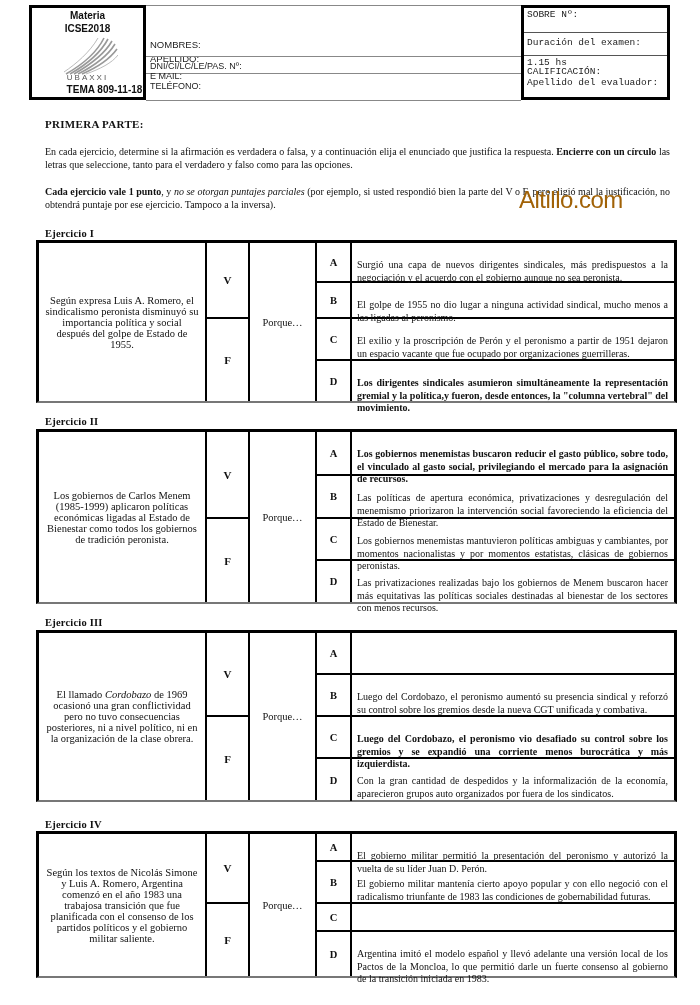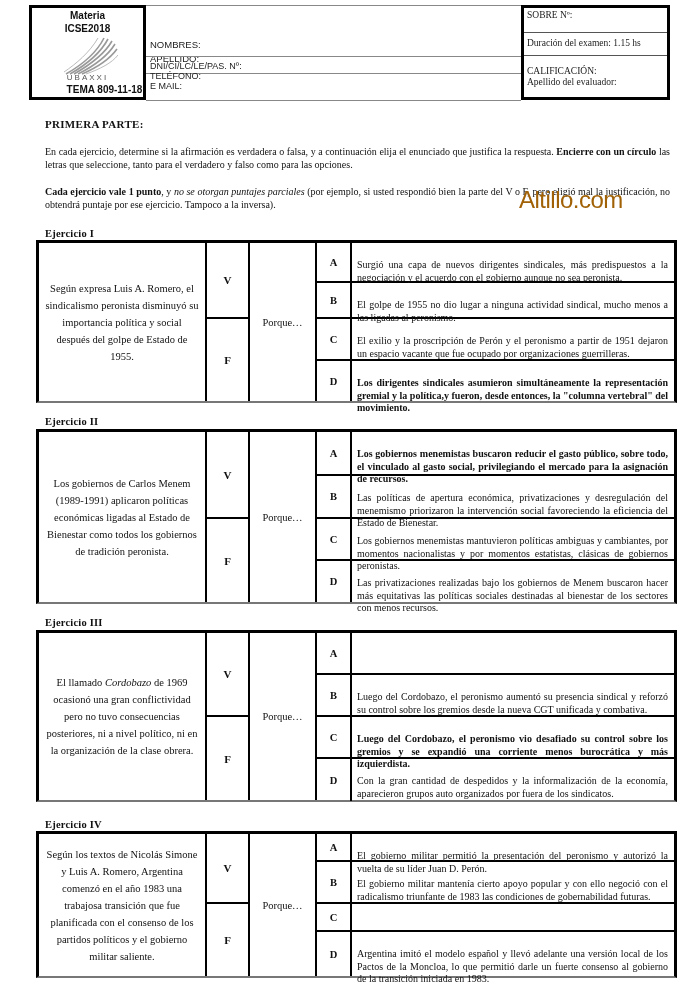--- a/index.html
+++ b/index.html
@@ -18,7 +18,7 @@
   .hdr-mid .r1 { top: 0; height: 28px; line-height: 26px; margin-top: 40px; }
   .hdr-mid .r2 { top: 28px; height: 23px; line-height: 22px; }
   .hdr-mid .r3 { top: 51px; height: 44px; padding-top: 4px; line-height: 10px; font-size: 9px; }
-  .hdr-right { position: absolute; left: 492px; top: 0; width: 149px; height: 95px; border: 3px solid #000; font-family: Liberation Serif, serif; font-size: 9.5px; color: #222; }
+  .hdr-right { position: absolute; left: 492px; top: 0; width: 149px; height: 95px; border: 3px solid #000; font-family: Liberation Mono, monospace; font-size: 9.5px; color: #222; }
   .hdr-right .row { position: absolute; left: 0; right: 0; padding-left: 3px; }
   .hdr-right .r1 { top: 0; height: 25px; border-bottom: 1px solid #555; line-height: 14px; }
   .hdr-right .r2 { top: 25px; height: 23px; border-bottom: 1px solid #555; line-height: 20px; }

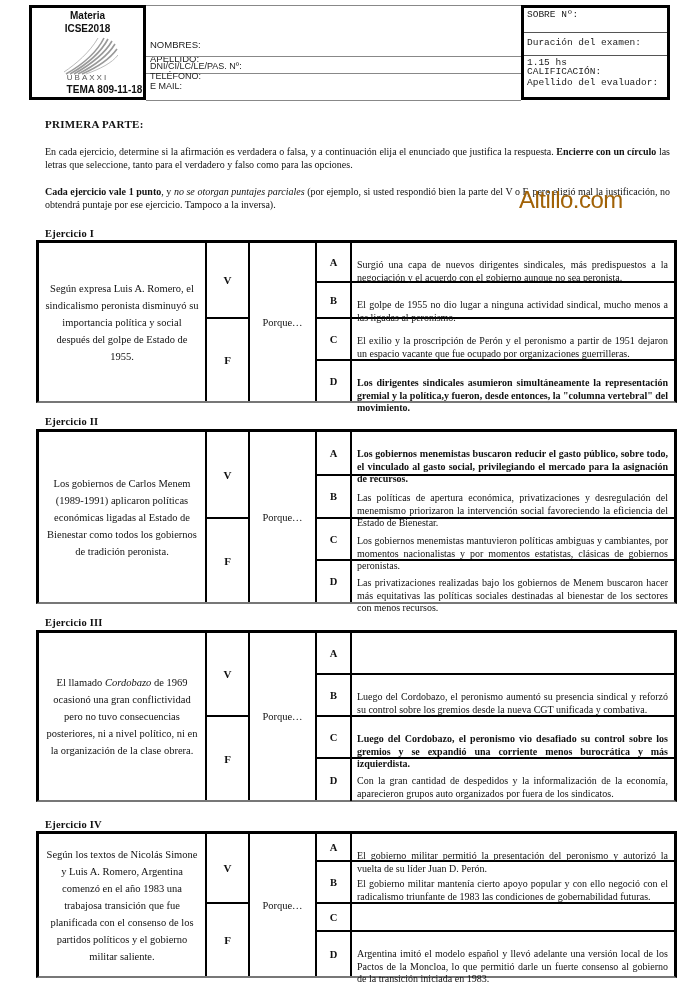--- a/index.html
+++ b/index.html
@@ -73,8 +73,8 @@
     <div class="row r2">NOMBRES:</div>
     <div class="row r3">
       <div>DNI/CI/LC/LE/PAS. Nº:</div>
+      <div>E MAIL:</div>
       <div>TELÉFONO:</div>
-      <div>E MAIL:</div>
     </div>
   </div>
   <div class="hdr-right">

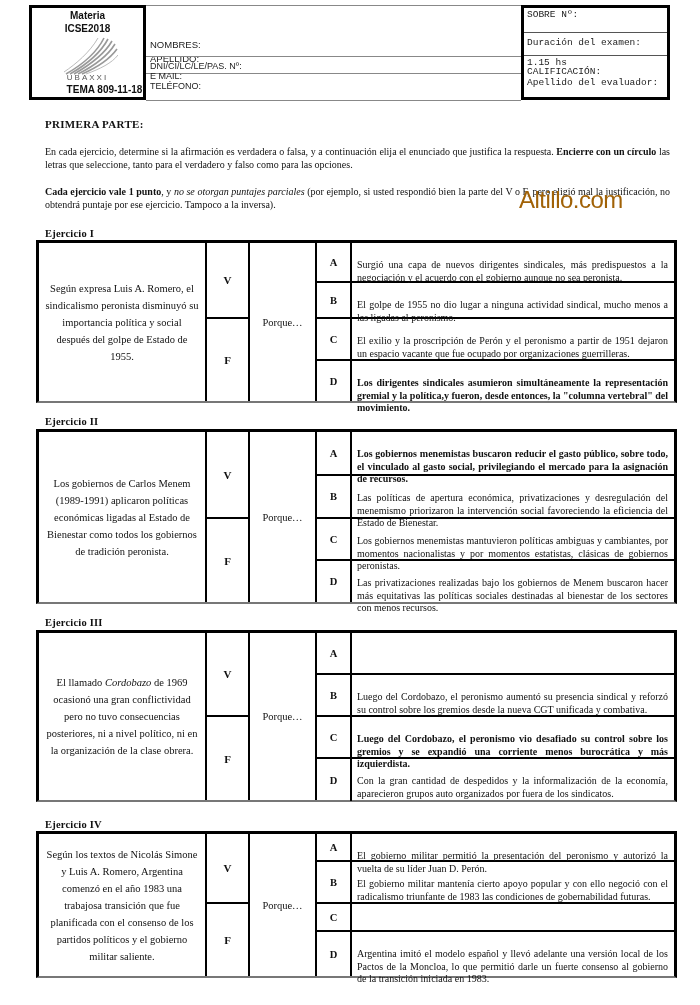--- a/index.html
+++ b/index.html
@@ -34,7 +34,7 @@
   
   .ex-title { position: absolute; left: 45px; font-size: 10.5px; font-weight: bold; letter-spacing: 0.2px; }
   .ex { position: absolute; left: 36px; width: 641px; border: 3px solid #000; border-bottom: 2px solid #777; }
-  .ex .stmt { position: absolute; left: 0; top: 0; bottom: 0; width: 168px; border-right: 2px solid #000; display: flex; align-items: center; justify-content: center; text-align: center; font-size: 10.5px; line-height: 17px; padding: 0 6px; }
+  .ex .stmt { position: absolute; left: 0; top: 0; bottom: 0; width: 168px; border-right: 2px solid #000; display: flex; align-items: center; justify-content: center; text-align: center; font-size: 10.5px; line-height: 11px; padding: 0 6px; }
   .ex .vf { position: absolute; left: 168px; width: 43px; border-right: 2px solid #000; display: flex; align-items: center; justify-content: center; font-weight: bold; font-size: 11px; }
   .ex .vf.v { top: 0; border-bottom: 2px solid #000; }
   .ex .vf.f { bottom: 0; }

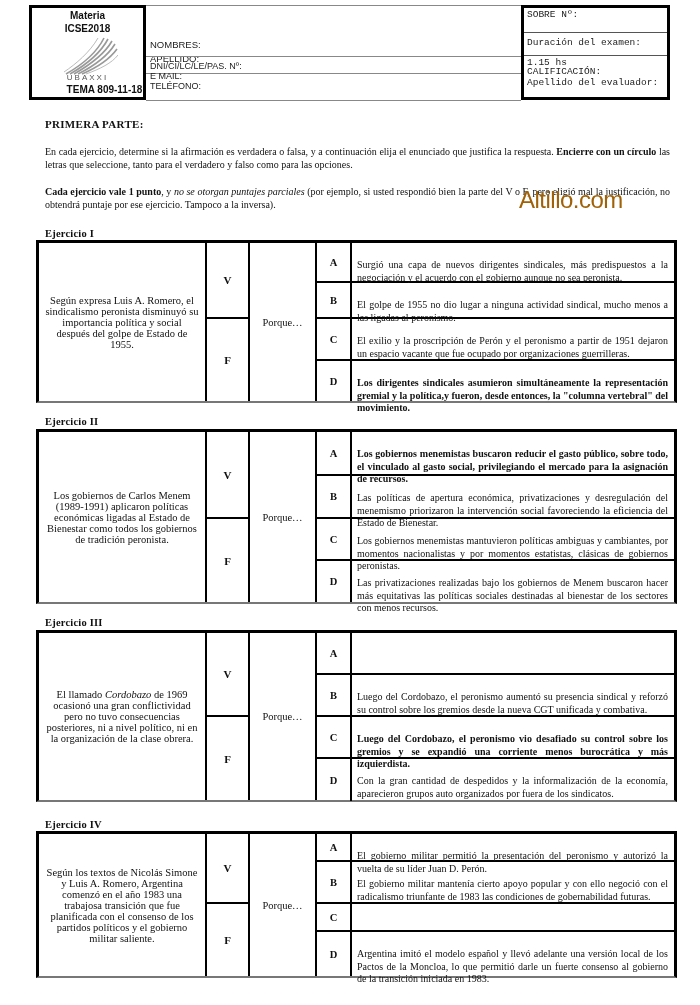--- a/index.html
+++ b/index.html
@@ -125,7 +125,7 @@
 
 <div class="ex-title" style="top:416px;">Ejercicio II</div>
 <div class="ex" style="top:429px;height:175px;">
-  <div class="stmt">Los gobiernos de Carlos Menem (1989-1991) aplicaron políticas económicas ligadas al Estado de Bienestar como todos los gobiernos de tradición peronista.</div>
+  <div class="stmt">Los gobiernos de Carlos Menem (1985-1999) aplicaron políticas económicas ligadas al Estado de Bienestar como todos los gobiernos de tradición peronista.</div>
   <div class="vf v" style="height:87px;">V</div>
   <div class="vf f" style="top:87px;">F</div>
   <div class="porque">Porque…</div>

